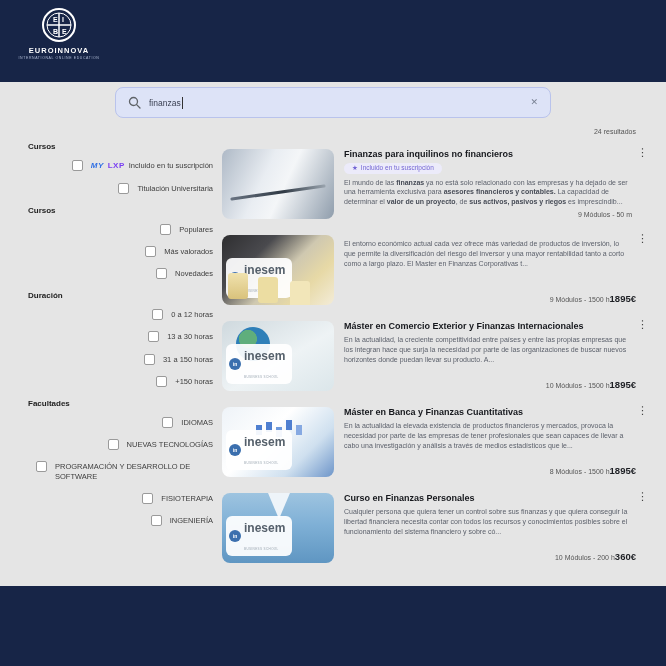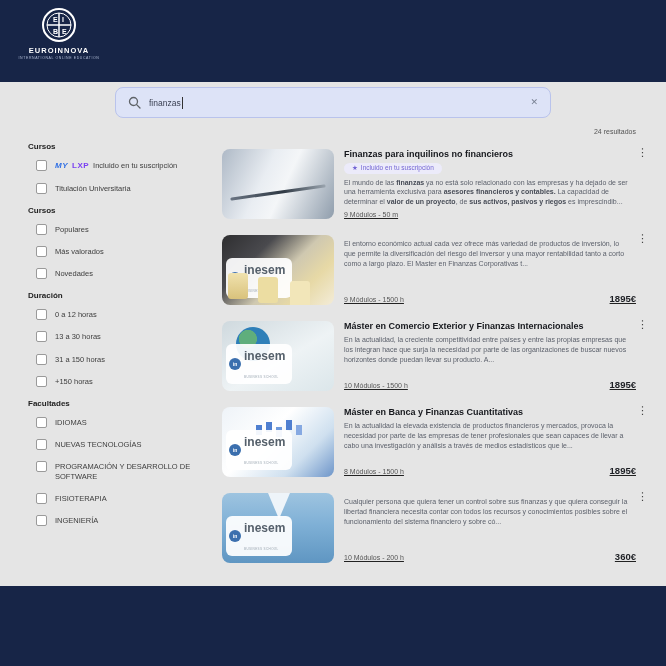--- a/index.html
+++ b/index.html
@@ -33,7 +33,7 @@
   .sidebar { width:185px; flex:0 0 185px; padding-top:14px; }
   .f-section { margin-bottom:12px; }
   .f-title { font-size:8px; font-weight:bold; color:#222; margin-bottom:9px; }
-  .f-option { display:flex; align-items:flex-start; margin:0 0 11px 8px; cursor:pointer; }
+  .f-option { display:flex; align-items:flex-start; margin:0 0 11px 8px; cursor:pointer;justify-content:flex-end; }
   .checkbox { width:11px; height:11px; border:1.5px solid #9a9a9a; border-radius:2px;
     background:#fff; flex:0 0 11px; margin-right:8px; margin-top:0; }
   .f-label { font-size:7.5px; color:#3d3d3d; line-height:1.35; padding-top:1px; }

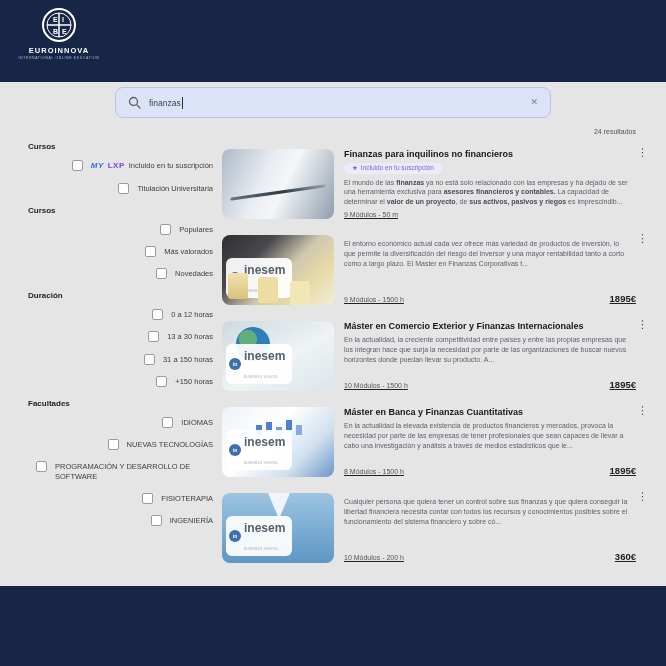--- a/index.html
+++ b/index.html
@@ -78,7 +78,7 @@
   .card-badge .badge-label { color:#7466d4; font-size:6.5px; line-height:1; }
   .card-desc { font-size:7px; color:#5a5f6a; line-height:1.4; margin-top:4px; }
   .card-desc .b { font-weight:bold; color:#474c57; }
-  .meta-row { display:flex; justify-content:space-between; align-items:baseline; margin-top:auto; padding-bottom:1px;text-decoration:underline; }
+  .meta-row { display:flex; justify-content:flex-end; align-items:baseline; margin-top:auto; padding-bottom:1px; }
   .card-meta { font-size:7px; color:#555; }
   .card-price { font-size:9.5px; font-weight:bold; color:#1d1f24; margin-right:-4px; }
   .kebab { position:absolute; right:0; top:-2px; font-size:11px; color:#444; cursor:pointer; line-height:1;

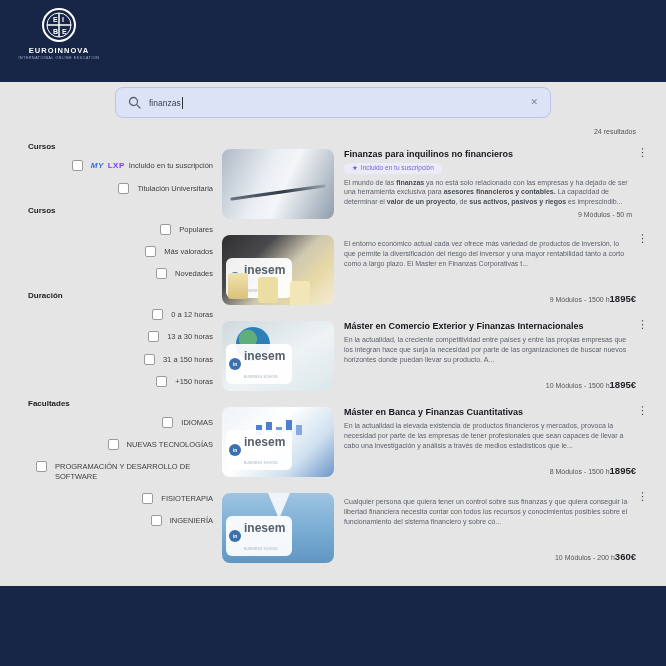--- a/index.html
+++ b/index.html
@@ -317,6 +317,7 @@
       </div>
     </div>
     <div class="card-body">
+      <div class="card-title">Curso en Finanzas Personales</div>
 
       <div class="card-desc"><span>Cualquier persona que quiera tener un control sobre sus finanzas y que quiera conseguir la libertad financiera necesita contar con todos los recursos y conocimientos posibles sobre el funcionamiento del sistema financiero y sobre có...</span></div>
       <div class="meta-row">

